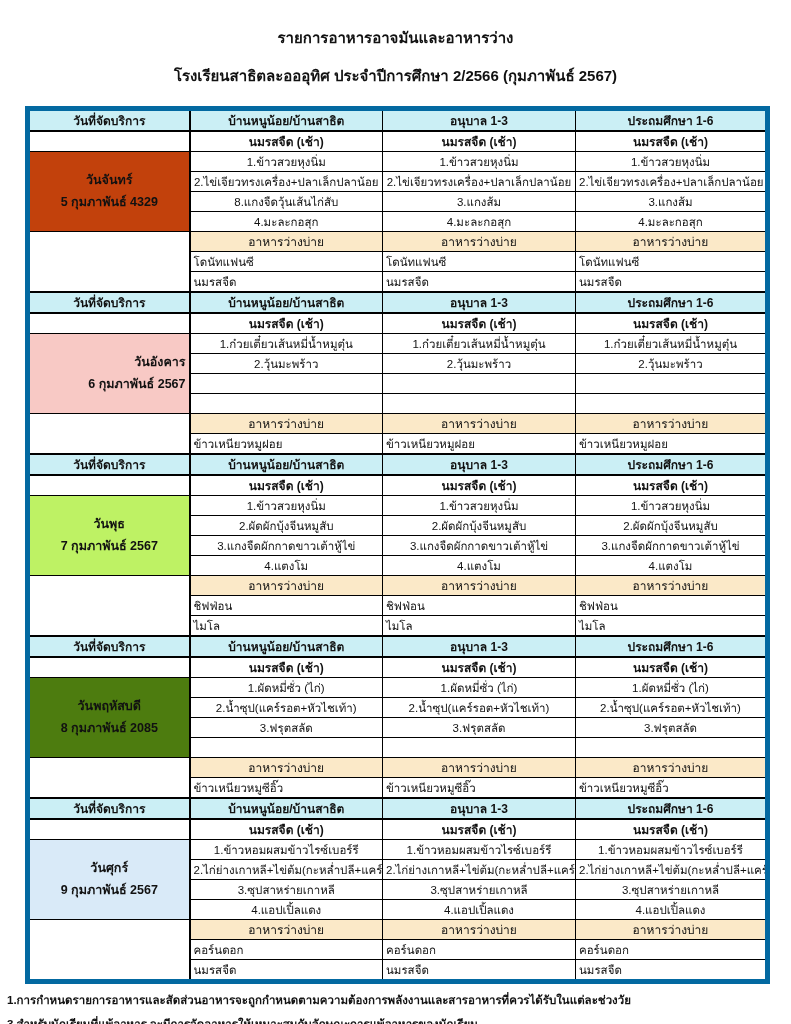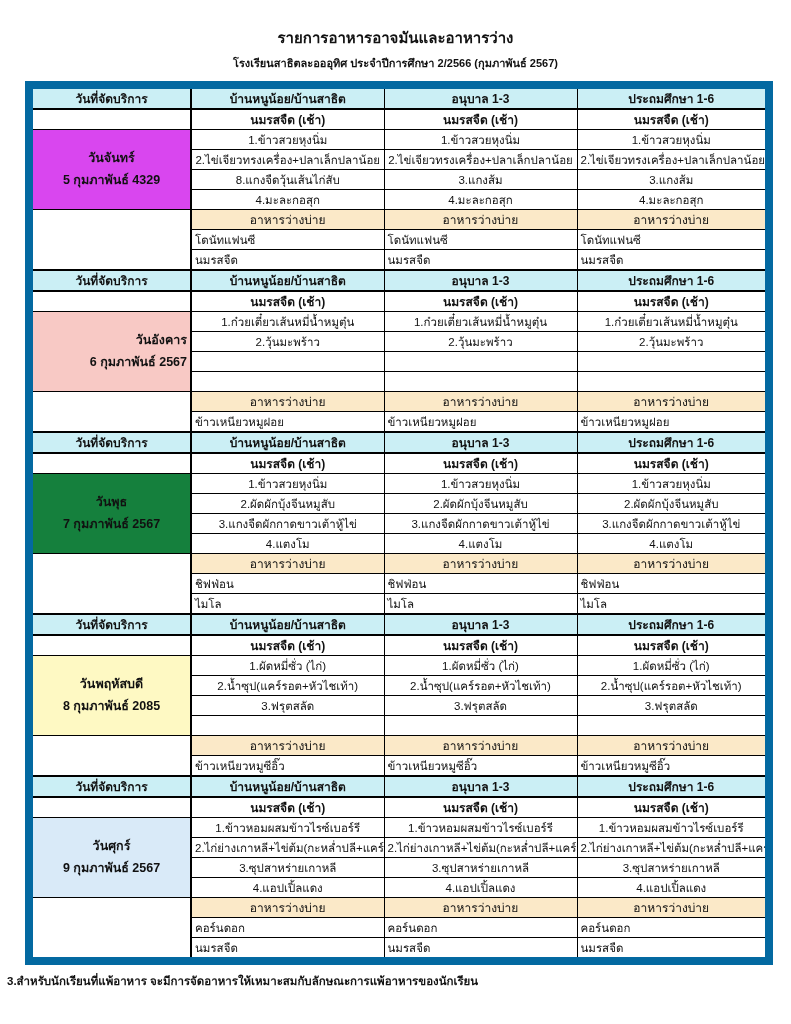--- a/index.html
+++ b/index.html
@@ -5,7 +5,7 @@
   html,body{margin:0;padding:0;background:#fff;}
   body{width:791px;height:1024px;overflow:hidden;font-family:"Liberation Sans",sans-serif;color:#111;}
   .title{margin-top:26px;text-align:center;font-weight:bold;font-size:15px;}
-  .subtitle{margin-top:4px;text-align:center;font-weight:bold;font-size:11px;}
+  .subtitle{margin-top:14px;text-align:center;font-weight:bold;font-size:15px;}
   table.menu{border-collapse:collapse;table-layout:fixed;width:740px;margin:9px 0 0 25px;border:8px solid #0369a1;}
   td{border:1px solid #000;height:19px;padding:0 3px;overflow:hidden;white-space:nowrap;font-size:11.5px;vertical-align:middle;}
   td.c0{border-right-width:2px;}

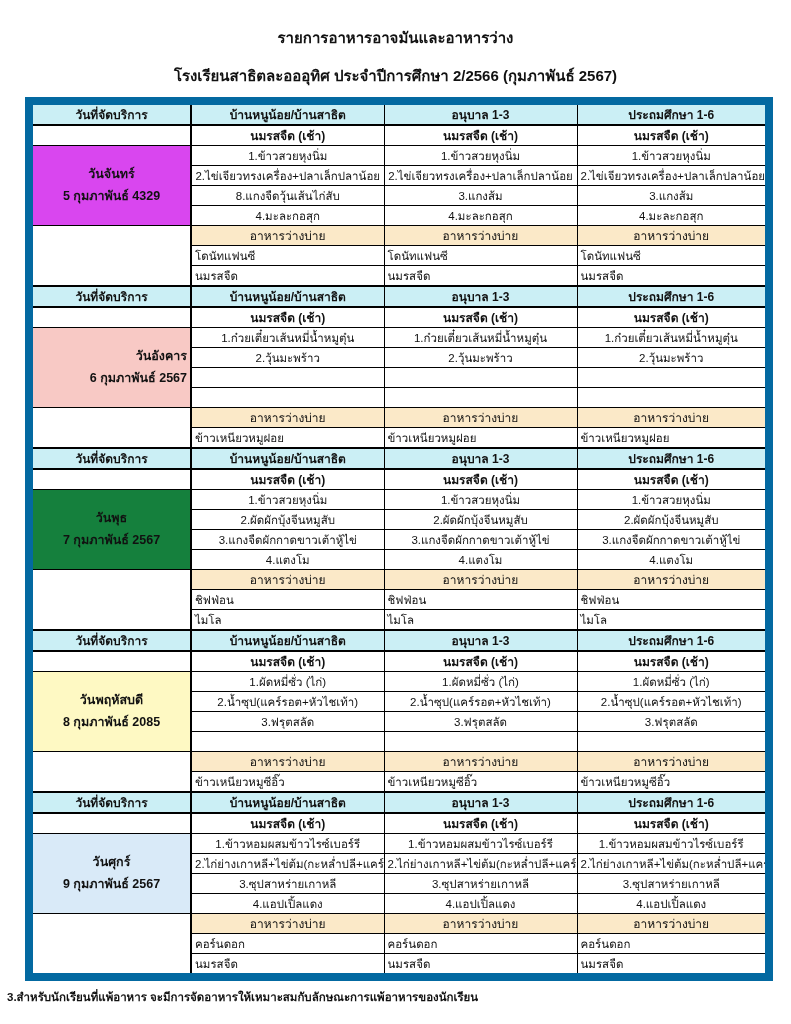--- a/index.html
+++ b/index.html
@@ -6,7 +6,7 @@
   body{width:791px;height:1024px;overflow:hidden;font-family:"Liberation Sans",sans-serif;color:#111;}
   .title{margin-top:26px;text-align:center;font-weight:bold;font-size:15px;}
   .subtitle{margin-top:14px;text-align:center;font-weight:bold;font-size:15px;}
-  table.menu{border-collapse:collapse;table-layout:fixed;width:740px;margin:9px 0 0 25px;border:8px solid #0369a1;}
+  table.menu{border-collapse:collapse;table-layout:fixed;width:740px;margin:18px 0 0 25px;border:5px solid #0369a1;}
   td{border:1px solid #000;height:19px;padding:0 3px;overflow:hidden;white-space:nowrap;font-size:11.5px;vertical-align:middle;}
   td.c0{border-right-width:2px;}
   td.hdr{font-weight:bold;text-align:center;font-size:12px;border-top-width:2px;border-bottom-width:2px;}

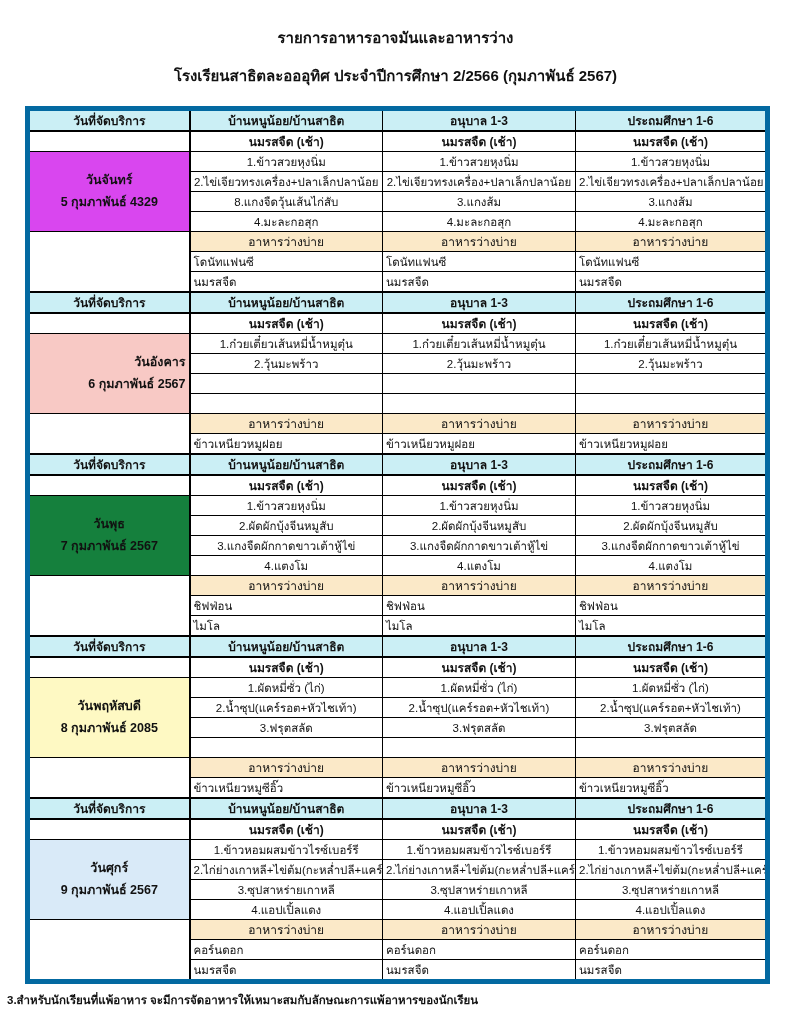--- a/index.html
+++ b/index.html
@@ -50,7 +50,7 @@
         <td class="milk">นมรสจืด (เช้า)</td>
       </tr>
       <tr>
-        <td class="day c0" rowspan="4" style="background: #d946ef;">
+        <td class="day c0" rowspan="4" style="background: #c2410c;">
           <div>วันจันทร์</div>
           <div>5 กุมภาพันธ์ 4329</div>
         </td>

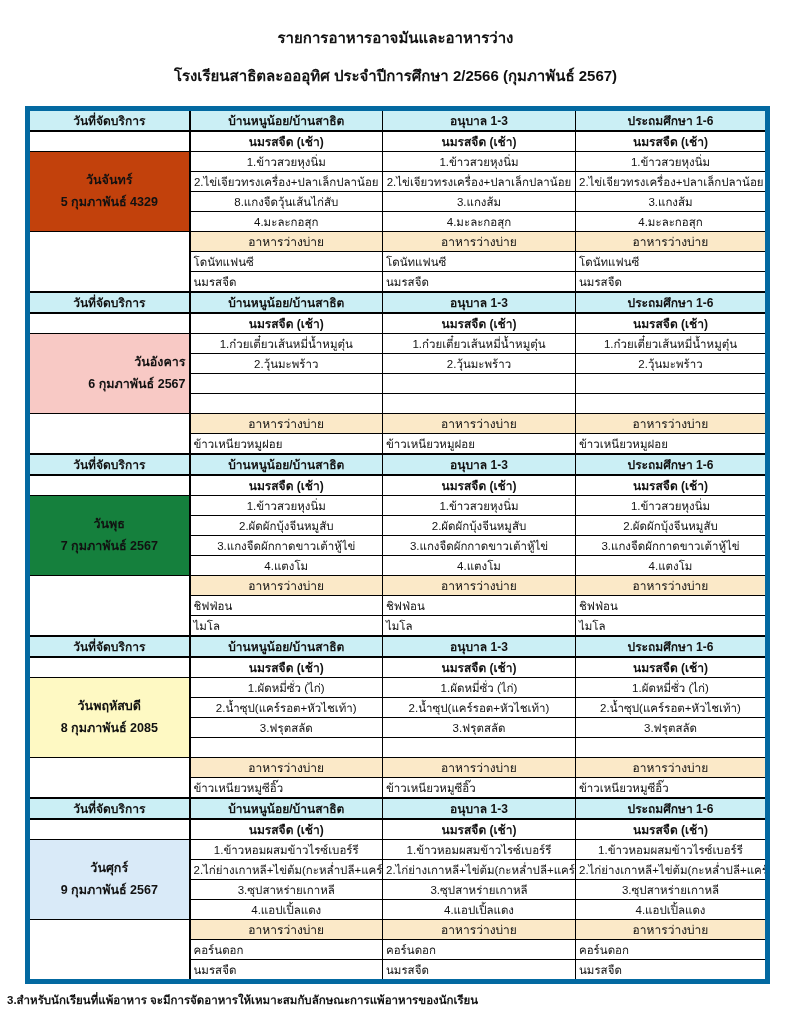--- a/index.html
+++ b/index.html
@@ -152,7 +152,7 @@
         <td class="milk">นมรสจืด (เช้า)</td>
       </tr>
       <tr>
-        <td class="day c0" rowspan="4" style="background: #15803d;">
+        <td class="day c0" rowspan="4" style="background: #bef264;">
           <div>วันพุธ</div>
           <div>7 กุมภาพันธ์ 2567</div>
         </td>

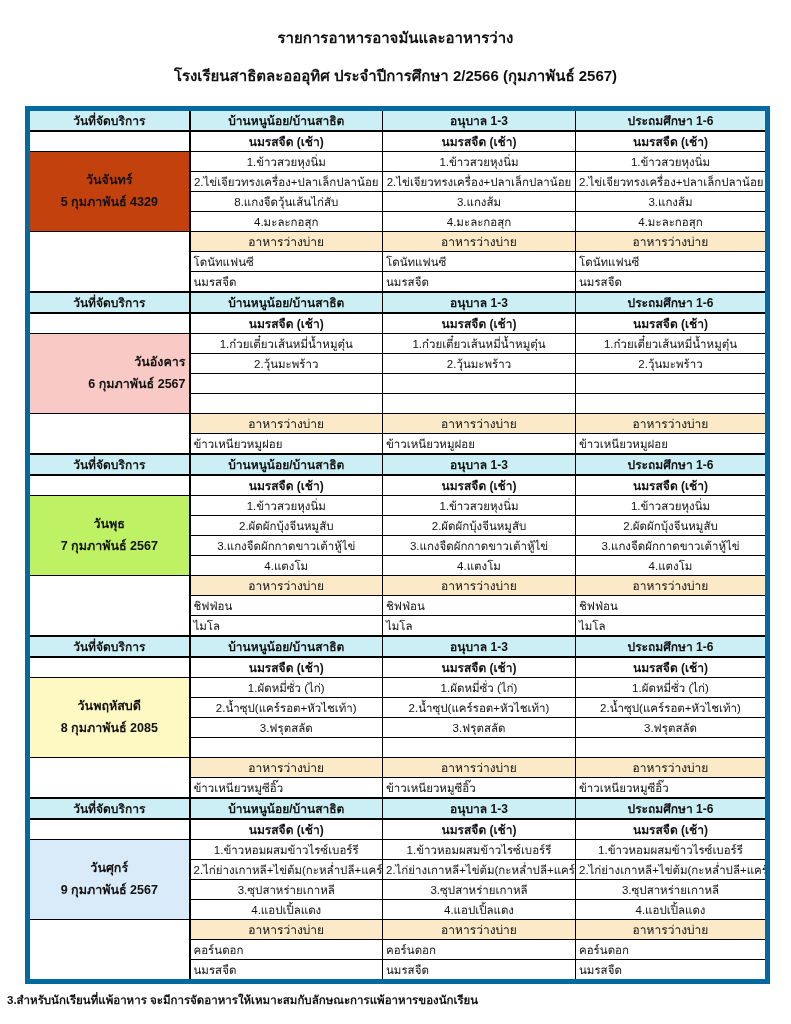--- a/index.html
+++ b/index.html
@@ -206,7 +206,7 @@
         <td class="milk">นมรสจืด (เช้า)</td>
       </tr>
       <tr>
-        <td class="day c0" rowspan="4" style="background: #fef9c3;">
+        <td class="day c0" rowspan="4" style="background: #4d7c0f;">
           <div>วันพฤหัสบดี</div>
           <div>8 กุมภาพันธ์ 2085</div>
         </td>

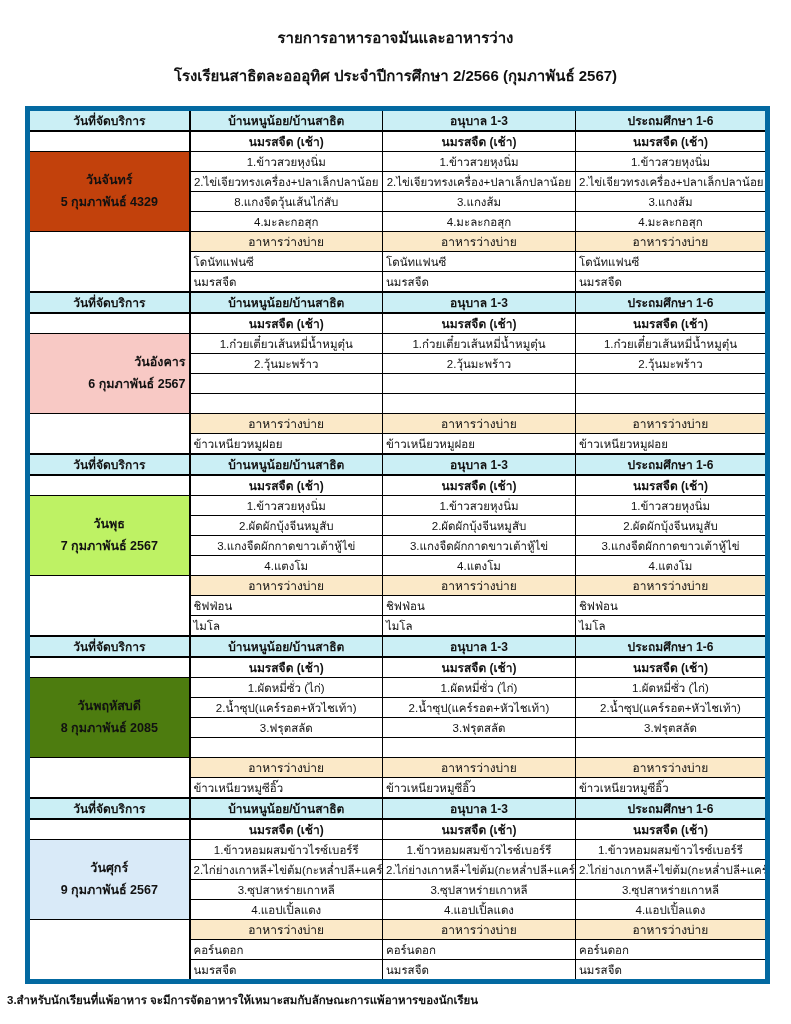--- a/index.html
+++ b/index.html
@@ -299,6 +299,7 @@
 </table>
 
 <div class="notes">
+  <div>1.การกำหนดรายการอาหารและสัดส่วนอาหารจะถูกกำหนดตามความต้องการพลังงานและสารอาหารที่ควรได้รับในแต่ละช่วงวัย</div>
   <div>3.สำหรับนักเรียนที่แพ้อาหาร จะมีการจัดอาหารให้เหมาะสมกับลักษณะการแพ้อาหารของนักเรียน</div>
 </div>
 

